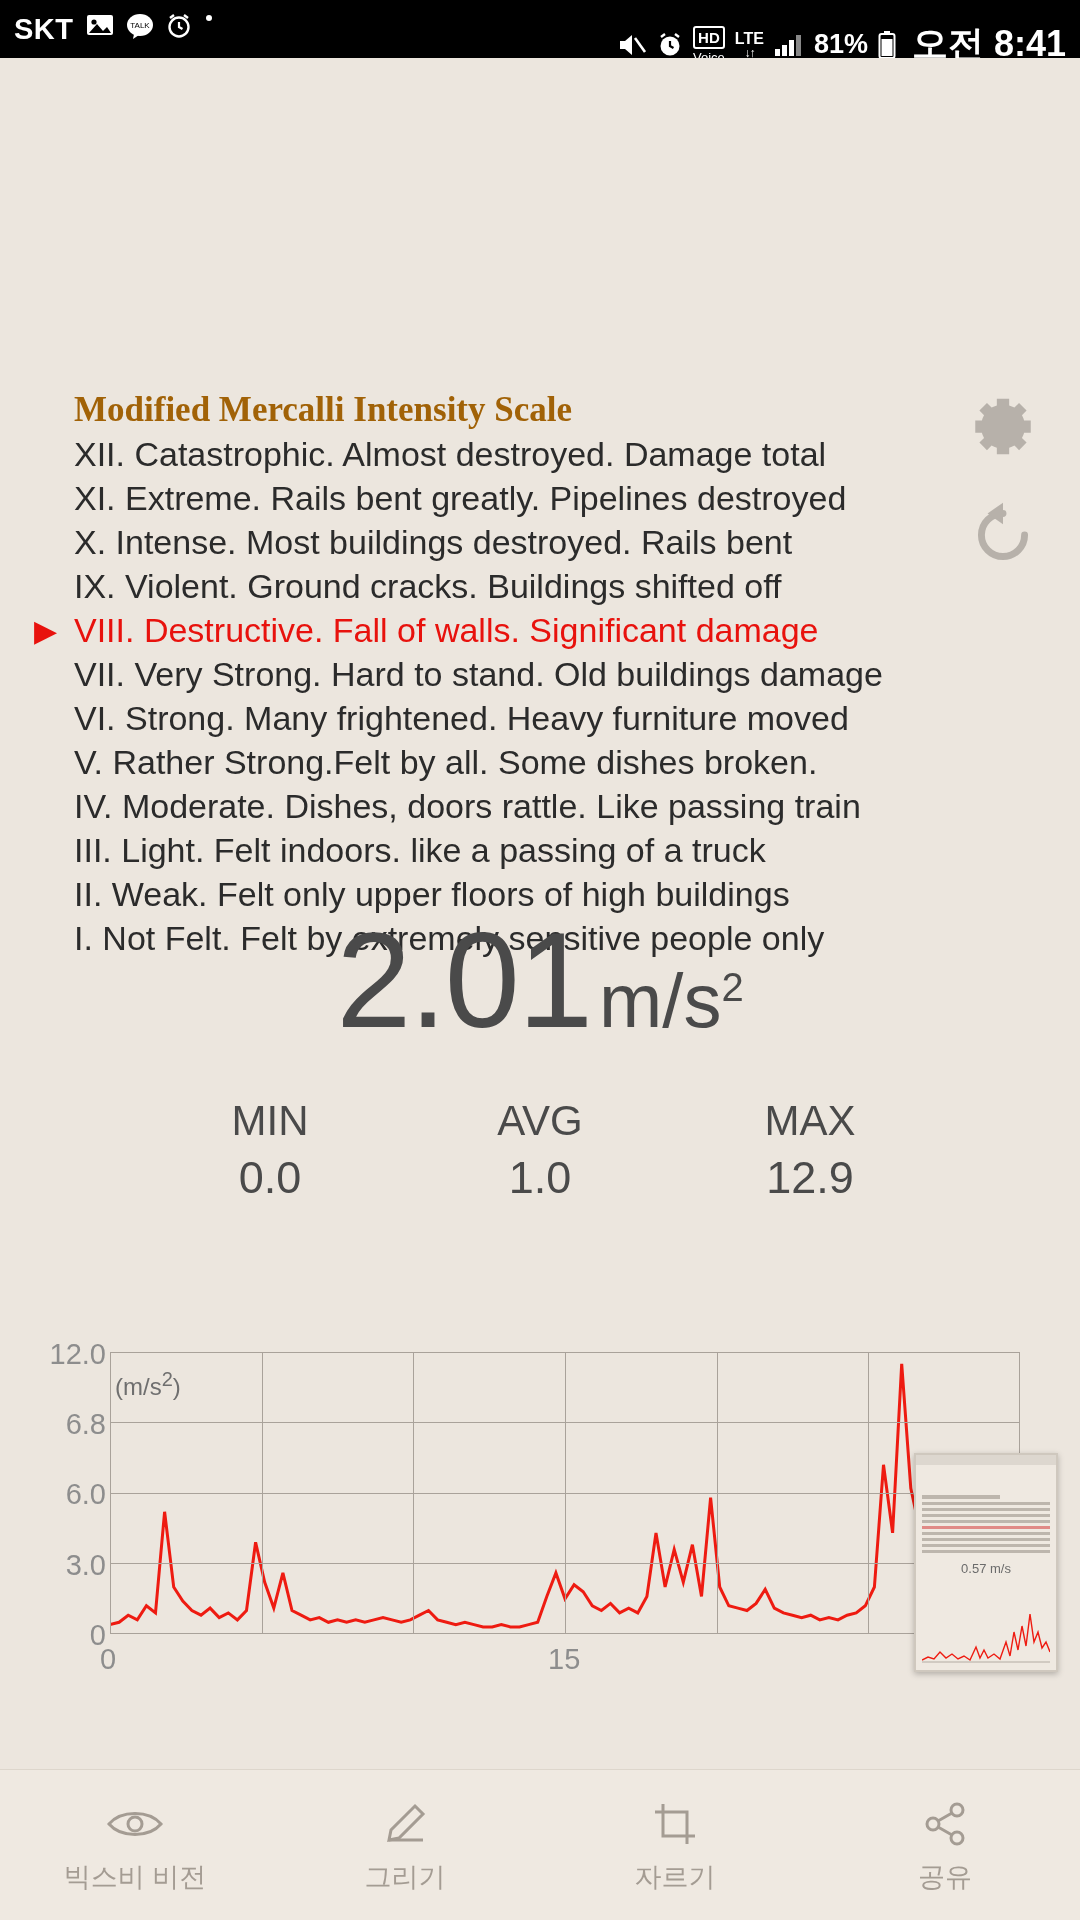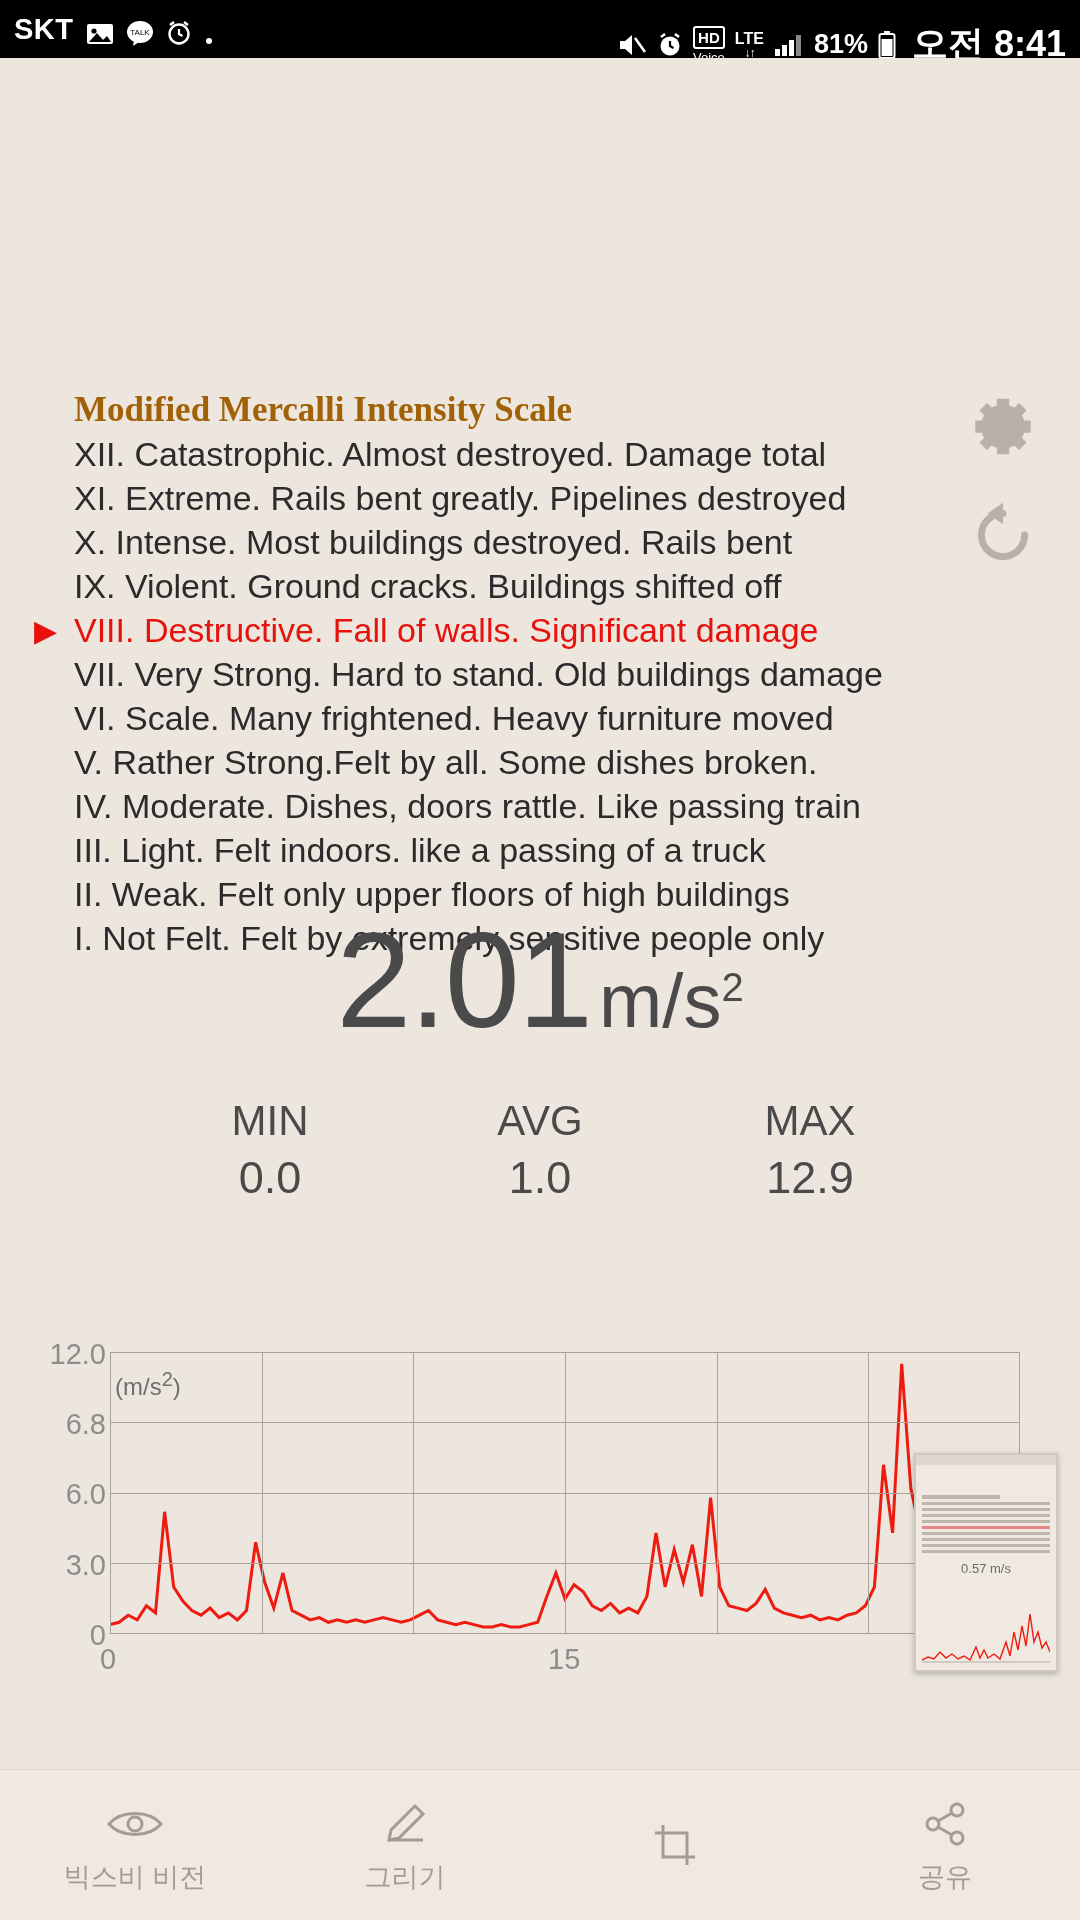--- a/index.html
+++ b/index.html
@@ -26,7 +26,7 @@
     box-sizing: border-box;
     font-size: 27px;
   }
-  .sb-left { display: flex; align-items: flex-end; gap: 12px; }
+  .sb-left { display: flex; align-items: flex-start; gap: 12px; }
   .sb-right { display: flex; align-items: center; gap: 10px; margin-left: auto; margin-top: 31px; }
   .carrier { font-weight: 700; letter-spacing: 0.5px; font-size: 29px; }
   .sb-icon { display: inline-flex; align-items: center; justify-content: center; }

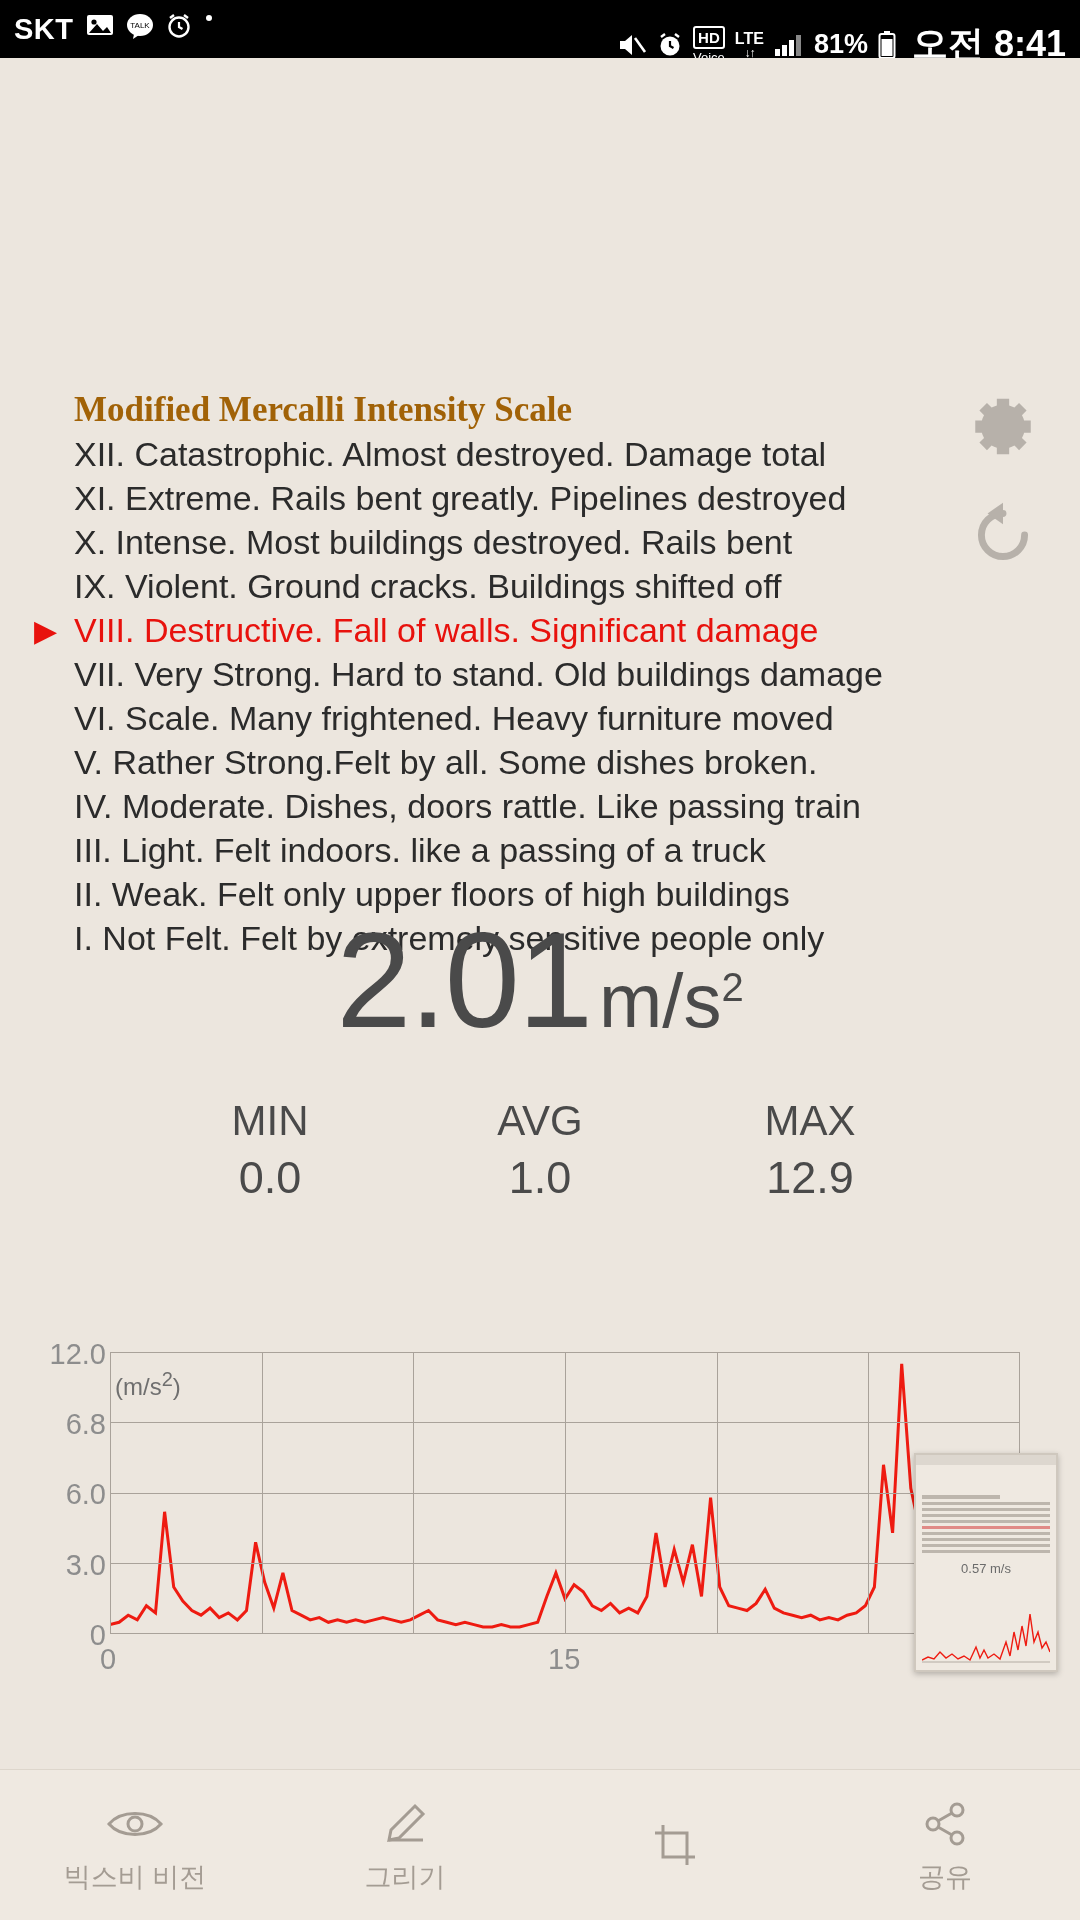--- a/index.html
+++ b/index.html
@@ -324,7 +324,7 @@
       <span>VIII. Destructive. Fall of walls. Significant damage</span>
     </div>
     <div class="mmi-row">VII. Very Strong. Hard to stand. Old buildings damage</div>
-    <div class="mmi-row">VI. Scale. Many frightened. Heavy furniture moved</div>
+    <div class="mmi-row">VI. Strong. Many frightened. Heavy furniture moved</div>
     <div class="mmi-row">V. Rather Strong.Felt by all. Some dishes broken.</div>
     <div class="mmi-row">IV. Moderate. Dishes, doors rattle. Like passing train</div>
     <div class="mmi-row">III. Light. Felt indoors. like a passing of a truck</div>

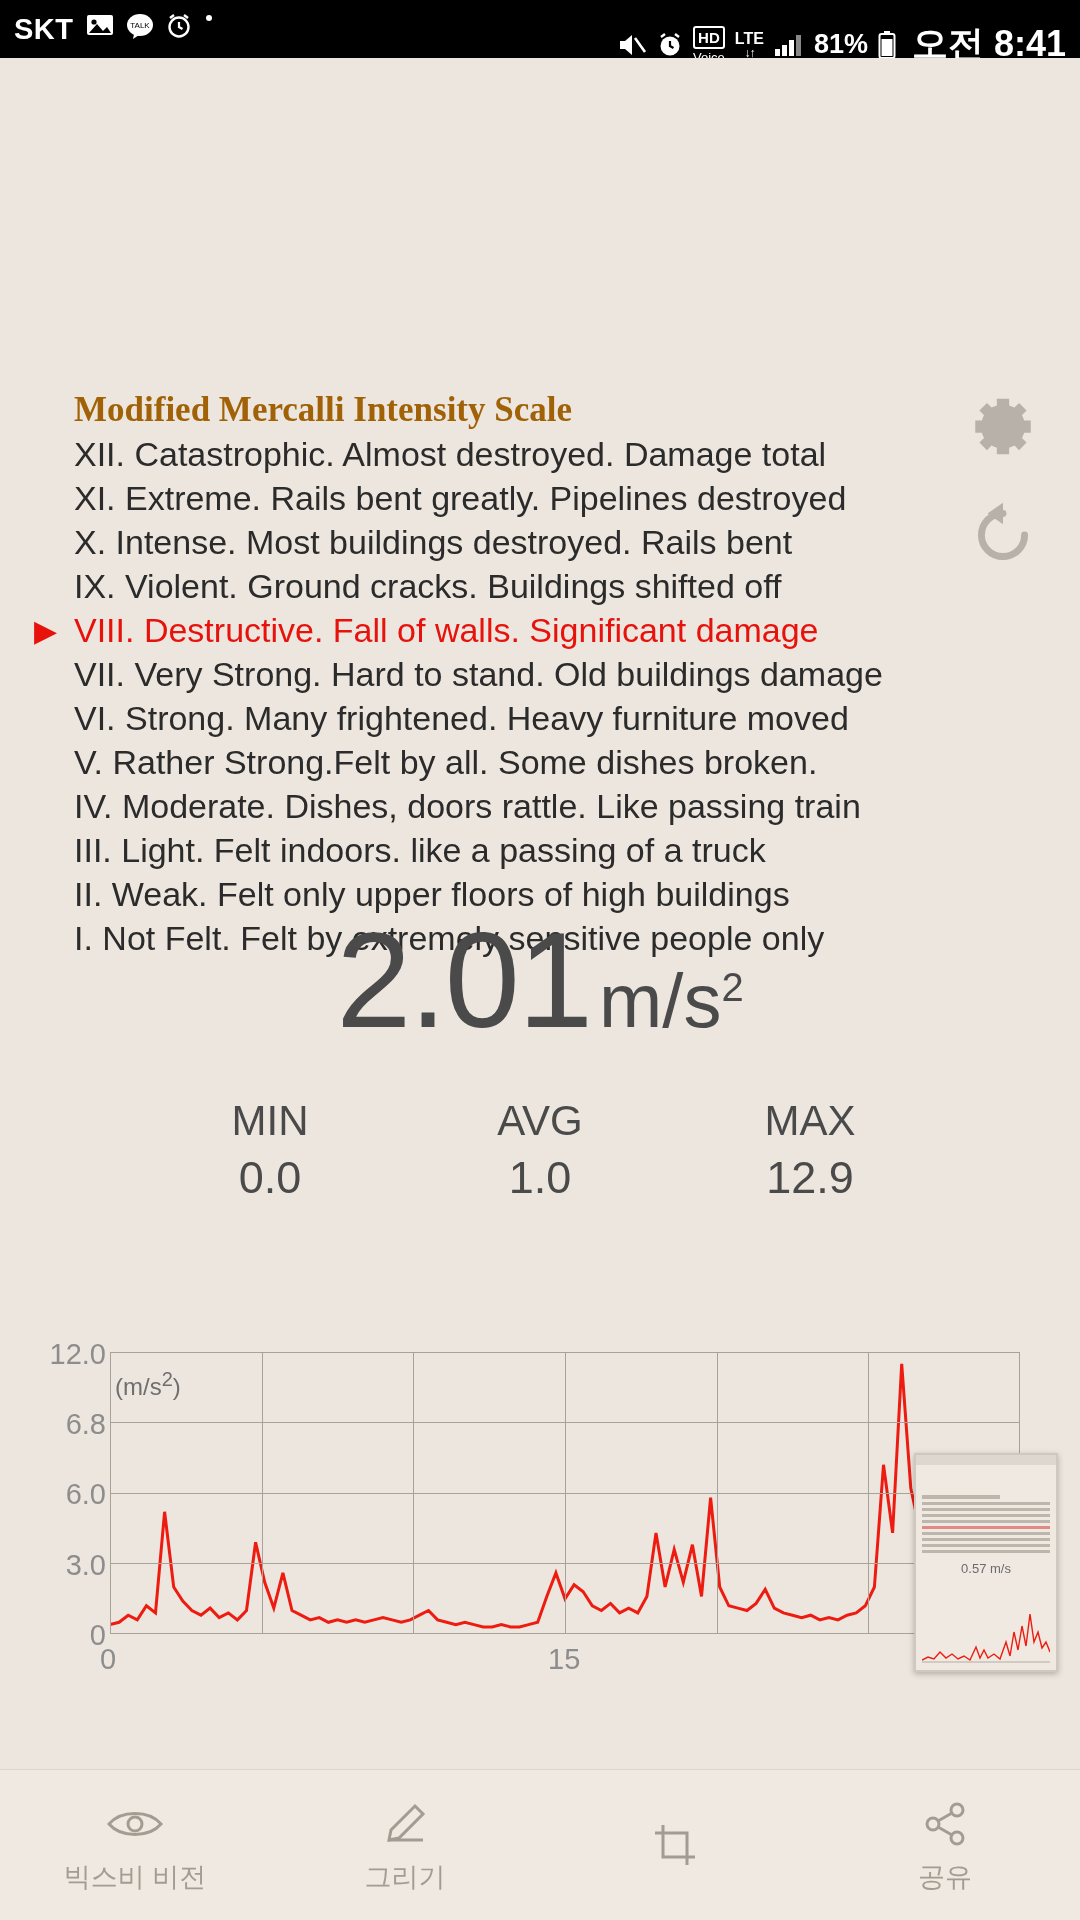--- a/index.html
+++ b/index.html
@@ -445,6 +445,7 @@
             <path d="M2 10 L34 10 L34 42" fill="none" stroke="#a49c93" stroke-width="3"></path>
           </svg>
       </div>
+      <div class="bb-label">자르기</div>
     </div>
     <div class="bb-item">
       <div class="bb-icon">

